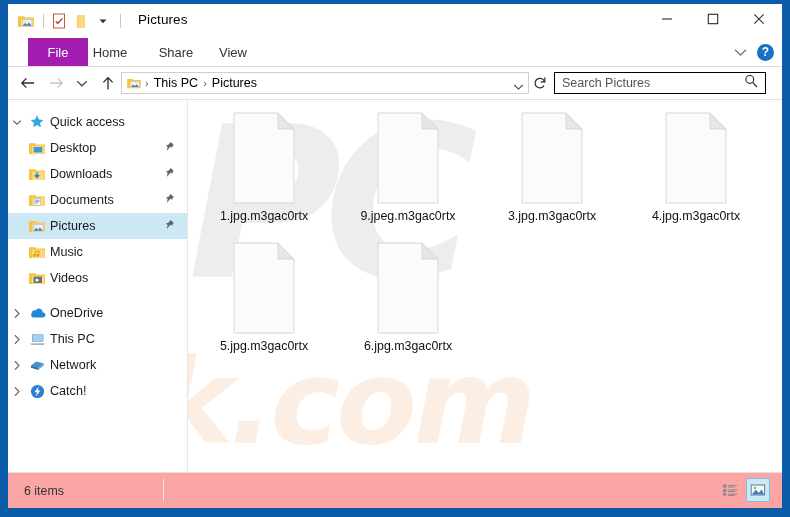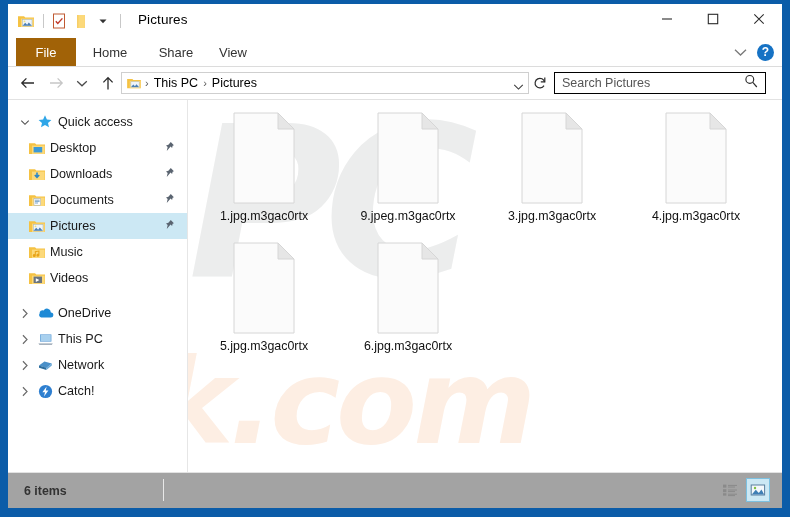--- a/index.html
+++ b/index.html
@@ -59,7 +59,7 @@
     position:absolute;top:0;height:28px;display:flex;align-items:center;justify-content:center;
     font-size:13px;color:#333;
   }
-  .tab.file{left:8px;width:60px;background:#a16207;color:#fff;}
+  .tab.file{left:20px;width:60px;background:#a21caf;color:#fff;}
   .tab.t1{left:72px;width:60px;}
   .tab.t2{left:140px;width:56px;}
   .tab.t3{left:200px;width:50px;}

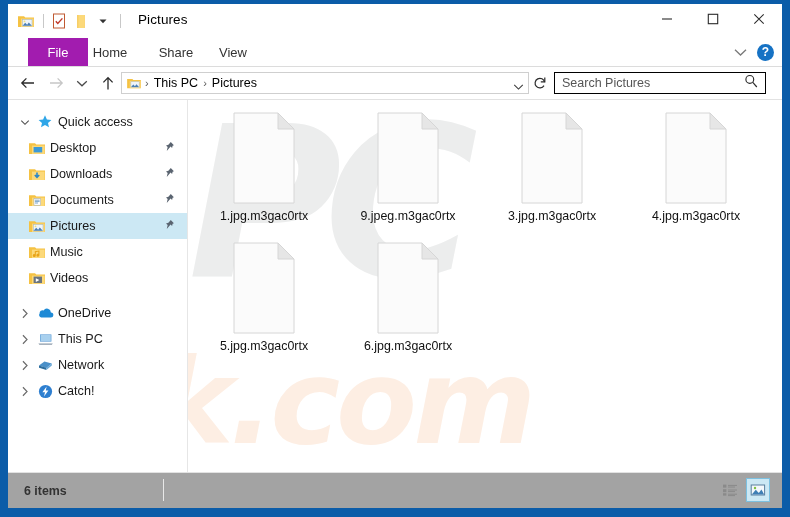--- a/index.html
+++ b/index.html
@@ -112,7 +112,7 @@
   .nico{width:22px;height:26px;display:flex;align-items:center;justify-content:center;flex:0 0 22px;}
   .nlabel{padding-left:2px;}
   .pin{position:absolute;right:12px;top:6px;}
-  .ind-1{padding-left:8px;}
+  .ind-1{padding-left:0px;}
   .ind-2 .chev{visibility:hidden;}
   .nspace{height:9px;}
 

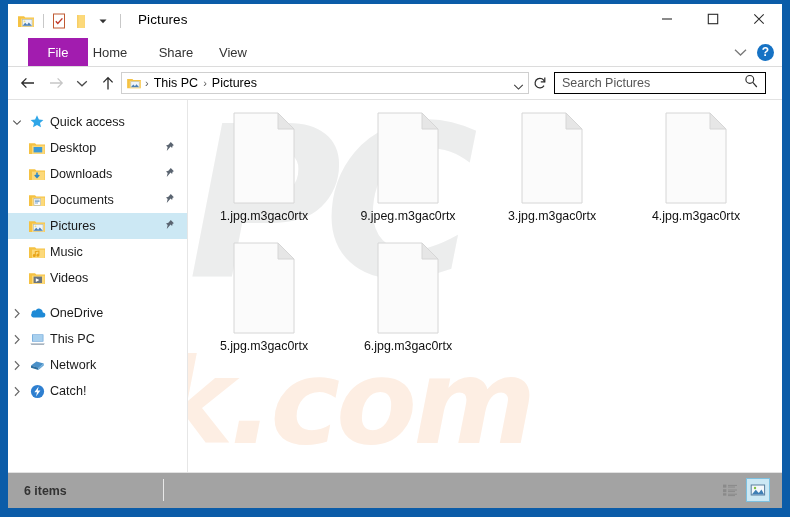--- a/index.html
+++ b/index.html
@@ -131,8 +131,8 @@
   
   .status-line{position:absolute;left:0;top:468px;width:774px;height:1px;background:#e2e2e2;}
   .status{
-    position:absolute;left:0;top:469px;width:774px;height:35px;background:#a3a3a3;
-    display:flex;align-items:center;font-weight:bold;
+    position:absolute;left:0;top:469px;width:774px;height:35px;background:#fca5a5;
+    display:flex;align-items:center;
   }
   .status-text{font-size:12.4px;color:#333;margin-left:16px;}
   .status-sep{position:absolute;left:155px;top:6px;width:1px;height:22px;background:#e8e8e8;}

